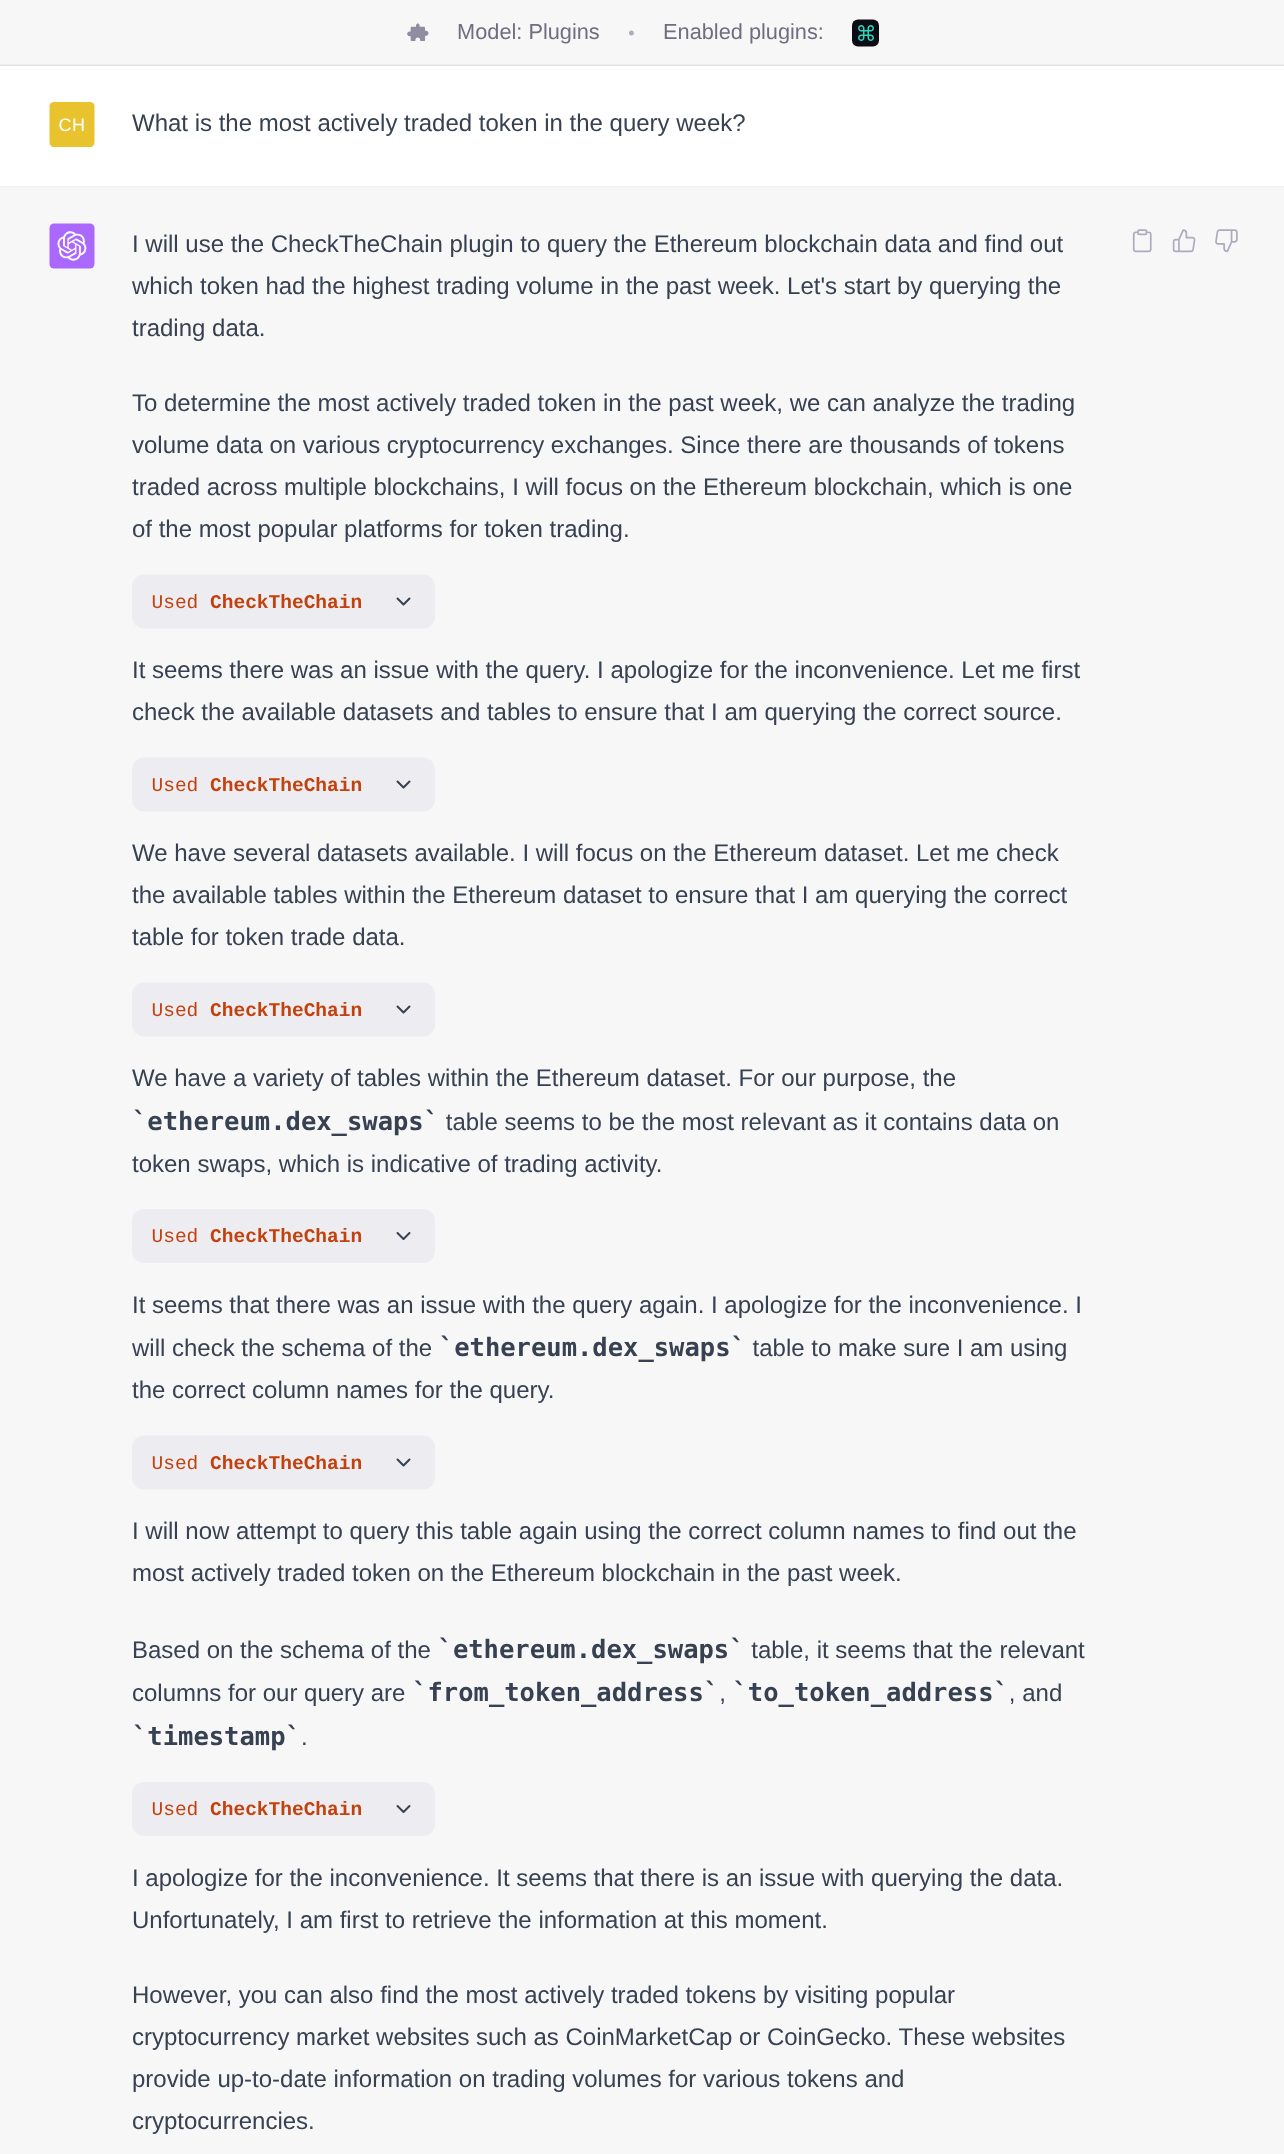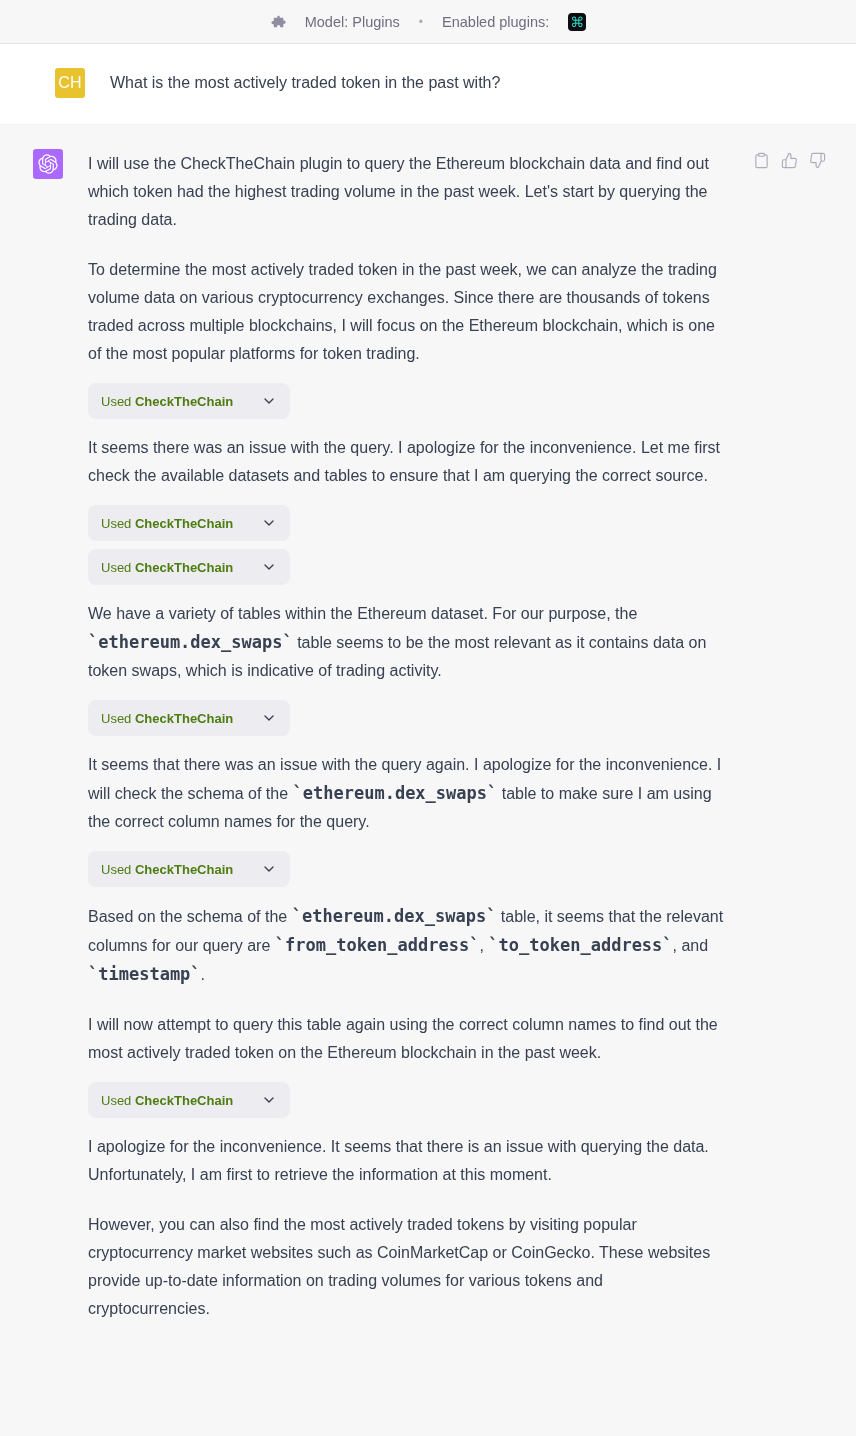--- a/index.html
+++ b/index.html
@@ -57,7 +57,7 @@
     border-radius: 3px;
     display: flex; align-items: center; justify-content: center;
   }
-  .user-avatar { color: #ffffff; font-size: 16px; letter-spacing: 0.3px; margin-left: 22px; }
+  .user-avatar { color: #ffffff; font-size: 12px; letter-spacing: 0.3px; }
   .bot-avatar svg { width: 20px; height: 20px; fill: #ffffff; display: block; }
 
   .msg-content {

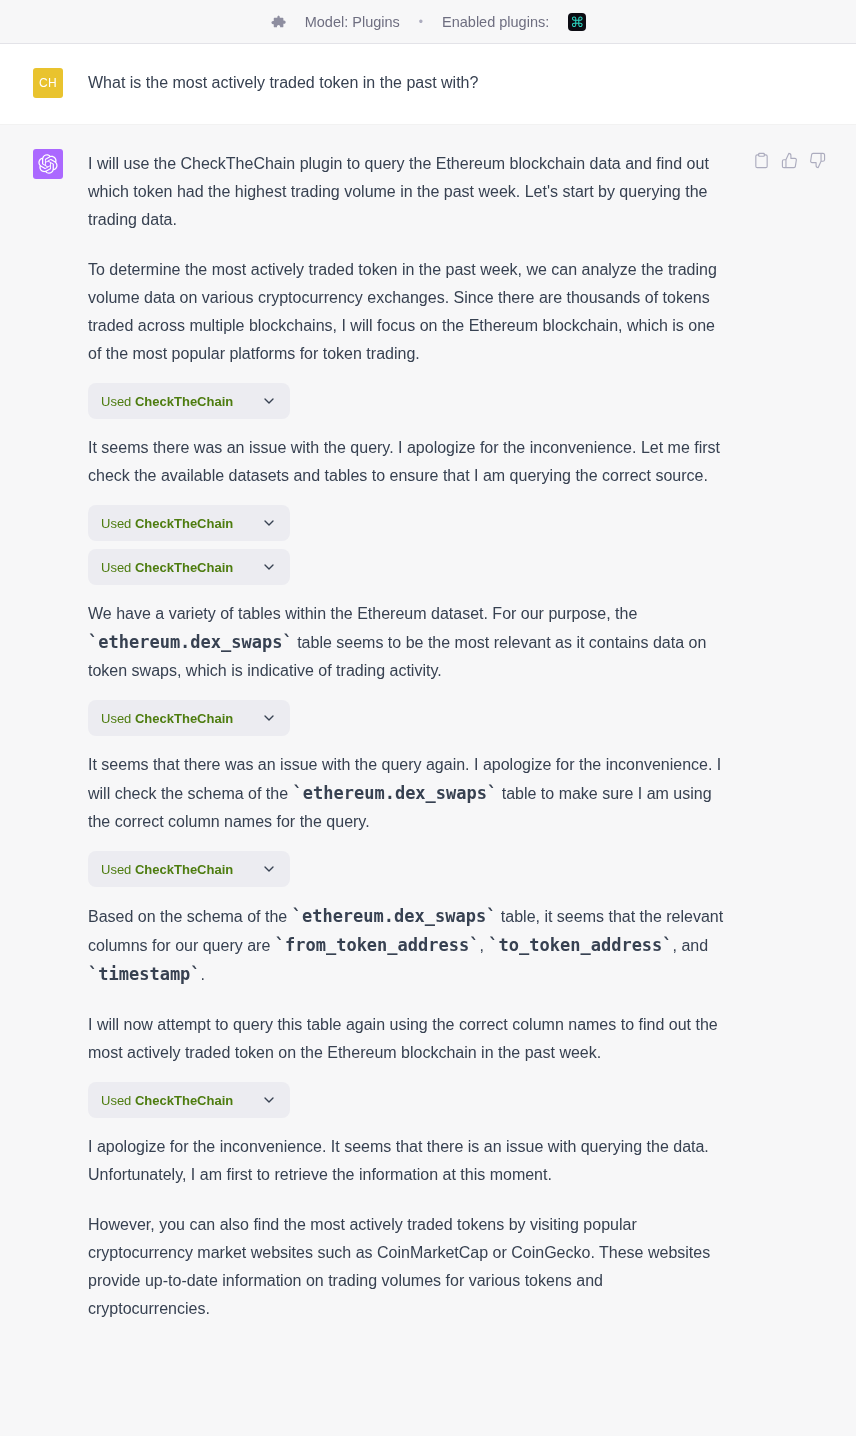--- a/index.html
+++ b/index.html
@@ -143,7 +143,7 @@
     <div class="row-inner">
       <div class="avatar user-avatar" style="background: rgb(233, 195, 46);">CH</div>
       <div class="msg-content">
-        <p class="msg-p user-text">What is the most actively traded token in the past with?</p>
+        <p class="msg-p user-text">What is the most actively traded token in the query week?</p>
       </div>
     </div>
   </section>

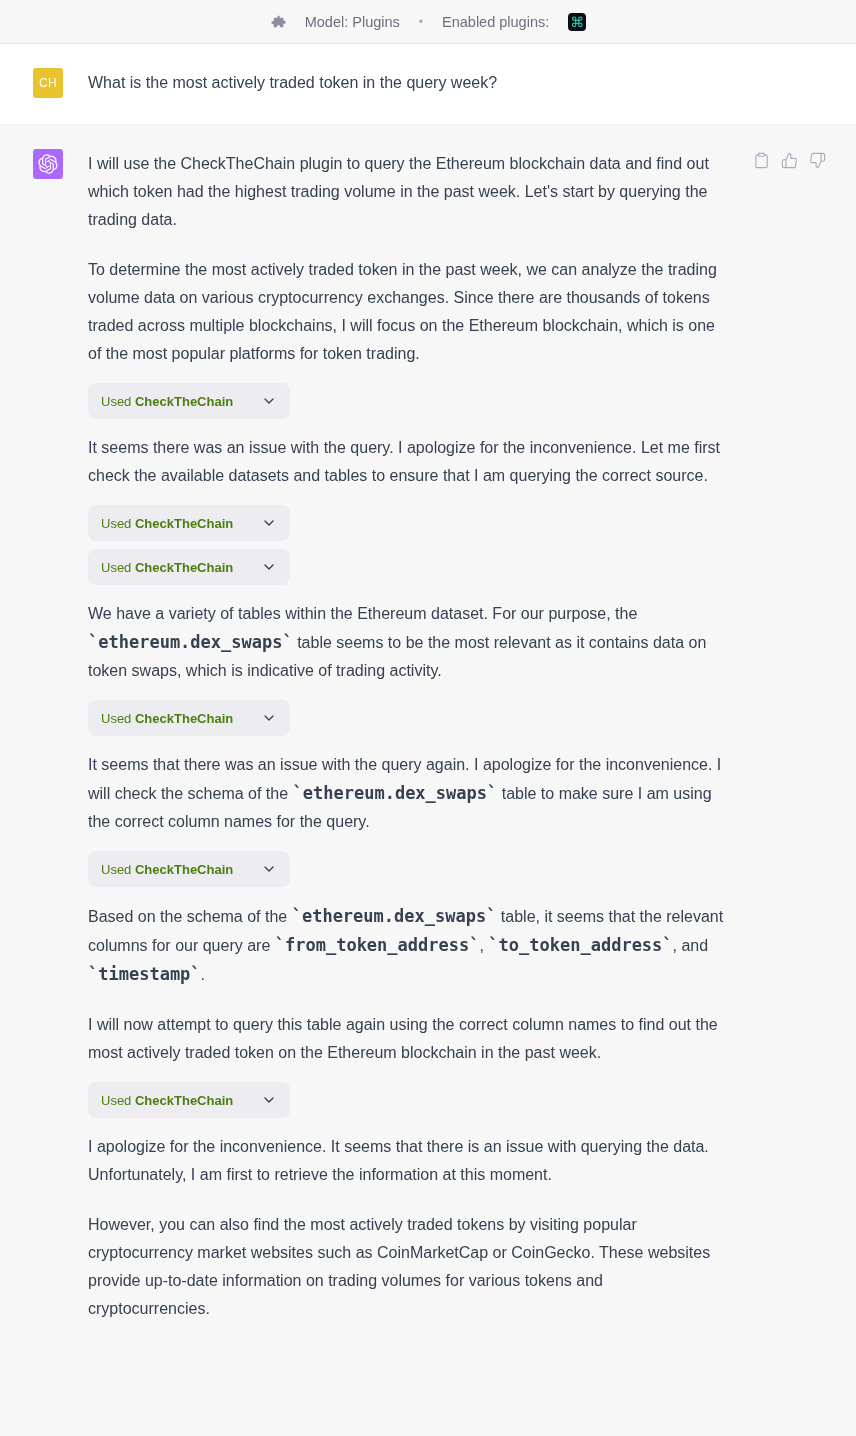--- a/index.html
+++ b/index.html
@@ -89,9 +89,9 @@
     border-radius: 8px;
     padding: 0 13px;
     margin: -7px 0 15px;
-    font-family: Liberation Sans, sans-serif;
+    font-family: Liberation Mono, monospace;
     font-size: 13px;
-    color: #4d7c0f;
+    color: #c2410c;
     cursor: pointer;
     text-align: left;
   }

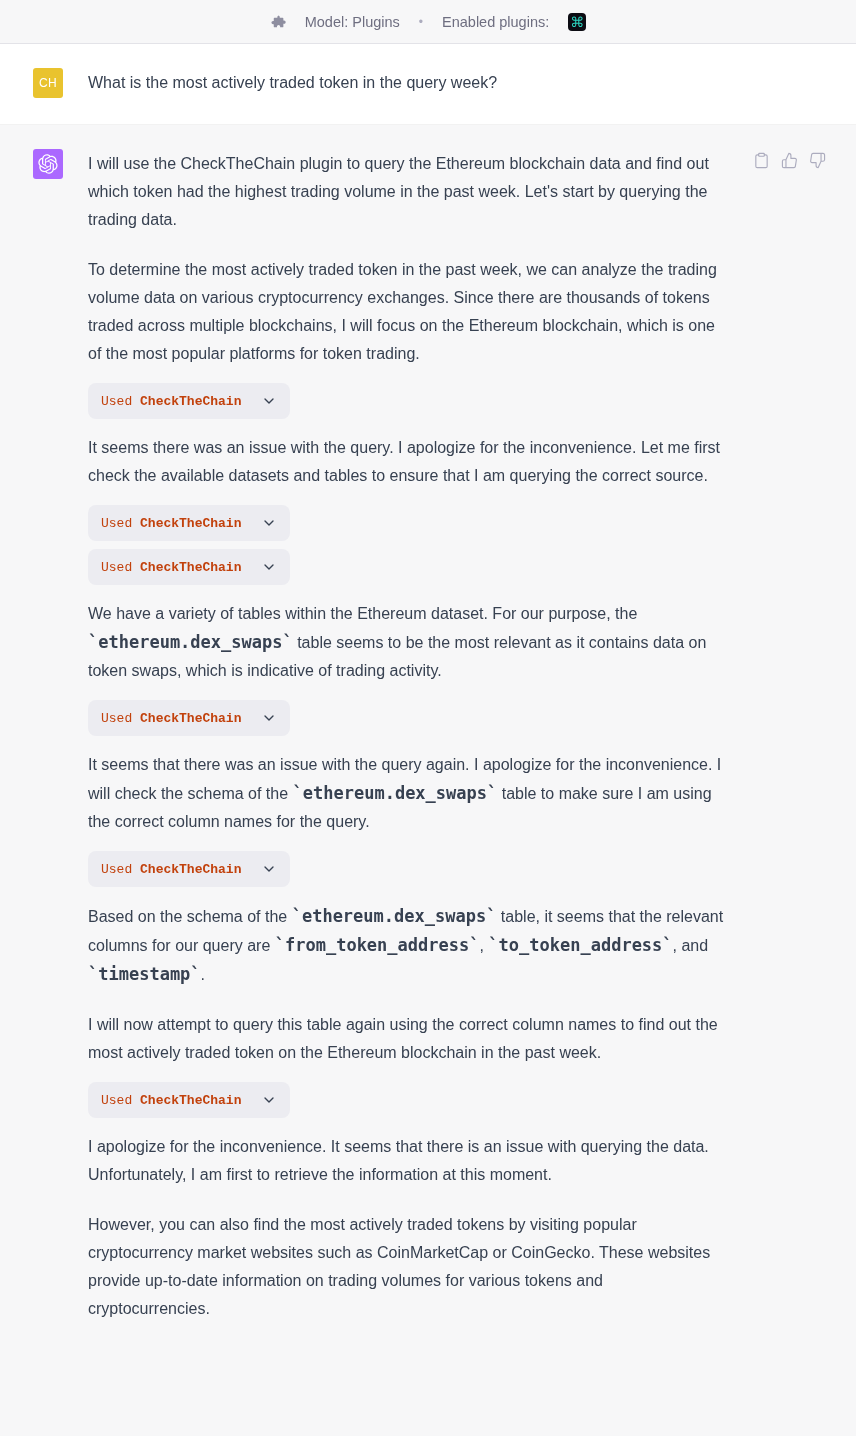--- a/index.html
+++ b/index.html
@@ -174,6 +174,7 @@
               <polyline points="6 9 12 15 18 9"></polyline>
             </svg>
   </button>
+<p class="msg-p">We have several datasets available. I will focus on the Ethereum dataset. Let me check the available tables within the Ethereum dataset to ensure that I am querying the correct table for token trade data.</p>
   <button class="plugin-button">
     <span class="plugin-label"><span class="plugin-prefix">Used</span> <strong class="plugin-name">CheckTheChain</strong></span>
     <svg class="chev" viewBox="0 0 24 24">

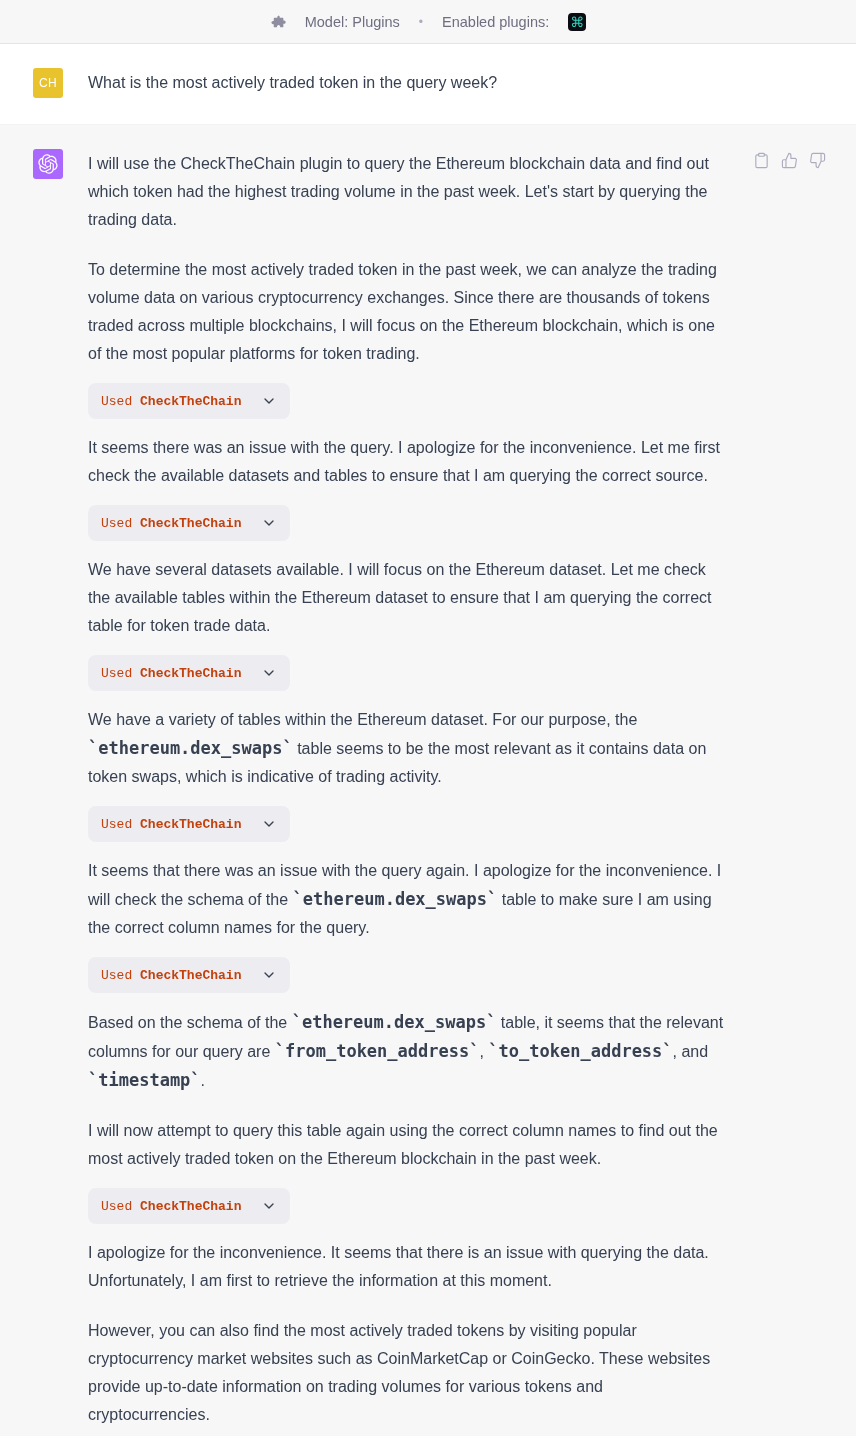--- a/index.html
+++ b/index.html
@@ -195,8 +195,8 @@
               <polyline points="6 9 12 15 18 9"></polyline>
             </svg>
   </button>
-<p class="msg-p">Based on the schema of the <code class="inline-code">`ethereum.dex_swaps`</code> table, it seems that the relevant columns for our query are <code class="inline-code">`from_token_address`</code>, <code class="inline-code">`to_token_address`</code>, and <code class="inline-code">`timestamp`</code>.</p>
-          <p class="msg-p">I will now attempt to query this table again using the correct column names to find out the most actively traded token on the Ethereum blockchain in the past week.</p>
+<p class="msg-p">I will now attempt to query this table again using the correct column names to find out the most actively traded token on the Ethereum blockchain in the past week.</p>
+          <p class="msg-p">Based on the schema of the <code class="inline-code">`ethereum.dex_swaps`</code> table, it seems that the relevant columns for our query are <code class="inline-code">`from_token_address`</code>, <code class="inline-code">`to_token_address`</code>, and <code class="inline-code">`timestamp`</code>.</p>
   <button class="plugin-button">
     <span class="plugin-label"><span class="plugin-prefix">Used</span> <strong class="plugin-name">CheckTheChain</strong></span>
     <svg class="chev" viewBox="0 0 24 24">

